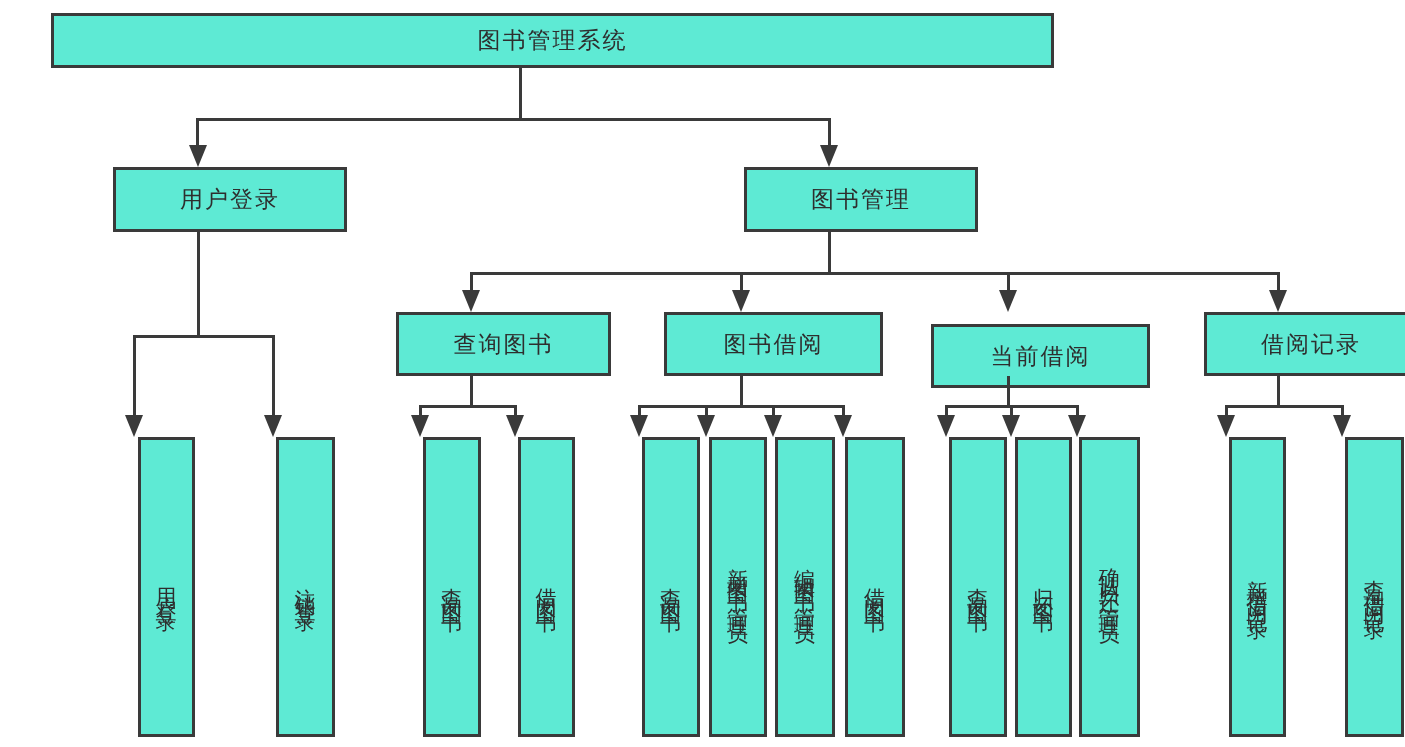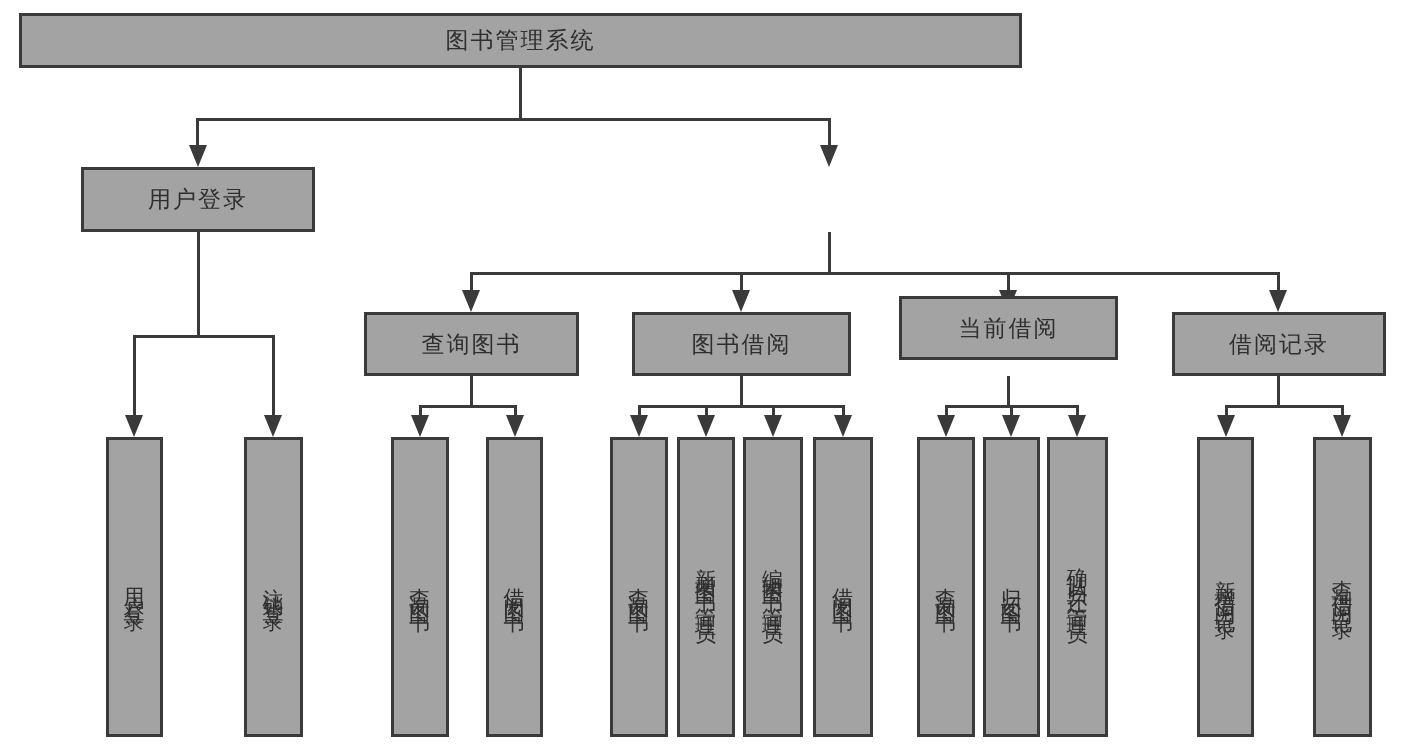--- a/index.html
+++ b/index.html
@@ -14,11 +14,12 @@
     position:absolute;
     box-sizing:border-box;
     border:3px solid #3a3a3a;
-    background:#a3a3a3;
+    background:#5eead4;
     display:flex;
     align-items:center;
     justify-content:center;
     color:#2e2e2e;
+    margin-left:32px;
   }
   .h{font-size:23px;letter-spacing:2px;white-space:nowrap;}
   .v{

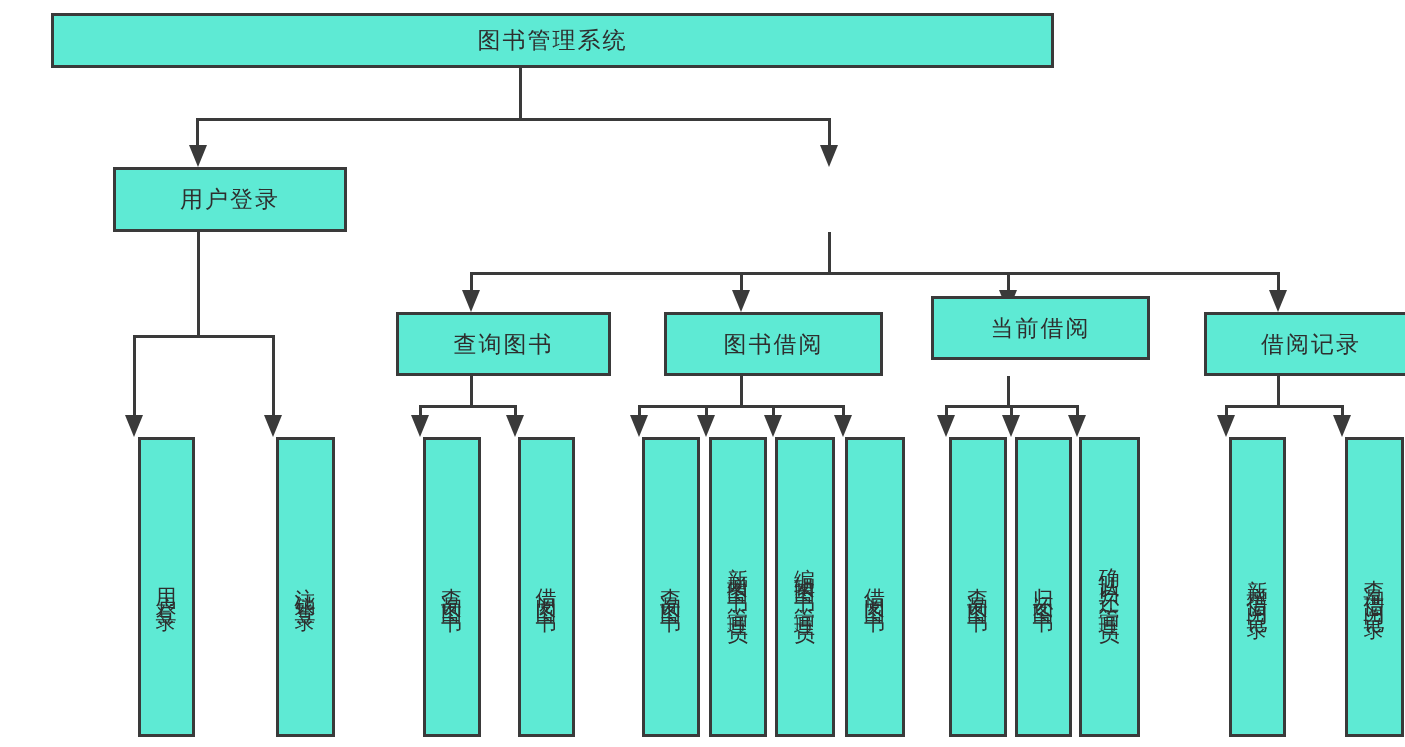--- a/index.html
+++ b/index.html
@@ -59,6 +59,7 @@
   <div class="head" style="left:820px;top:145px"></div>
 
   <div class="box h" style="left:81px;top:167px;width:234px;height:65px">用户登录</div>
+  <div class="box h" style="left:712px;top:167px;width:234px;height:65px">图书管理</div>
 
   <div class="vl" style="left:197px;top:232px;height:103px"></div>
   <div class="hl" style="left:133px;top:335px;width:141px"></div>

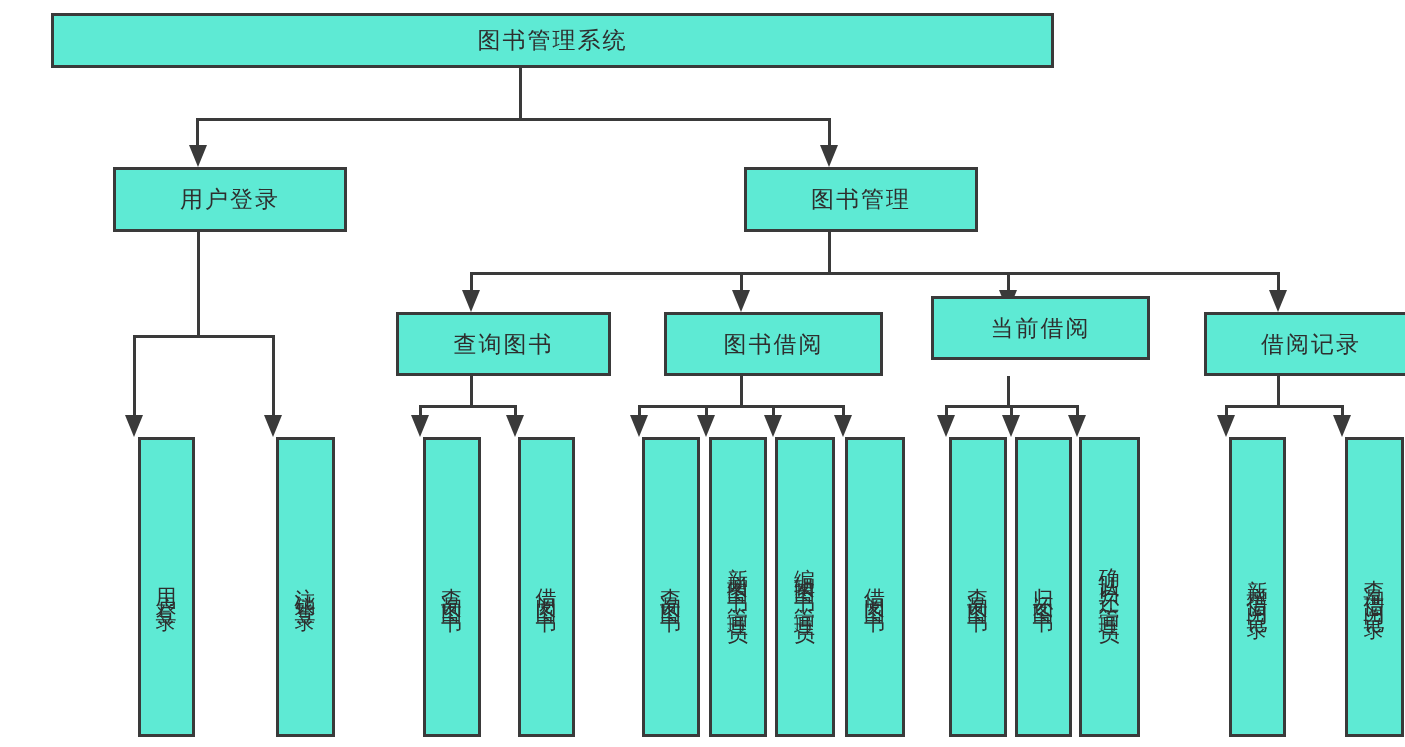--- a/index.html
+++ b/index.html
@@ -81,7 +81,7 @@
 
   <div class="box h" style="left:364px;top:312px;width:215px;height:64px">查询图书</div>
   <div class="box h" style="left:632px;top:312px;width:219px;height:64px">图书借阅</div>
-  <div class="box h" style="left:899px;top:296px;width:219px;height:64px">当前借阅</div>
+  <div class="box h" style="left:899px;top:324px;width:219px;height:64px">当前借阅</div>
   <div class="box h" style="left:1172px;top:312px;width:214px;height:64px">借阅记录</div>
 
   <div class="vl" style="left:470px;top:376px;height:29px"></div>

